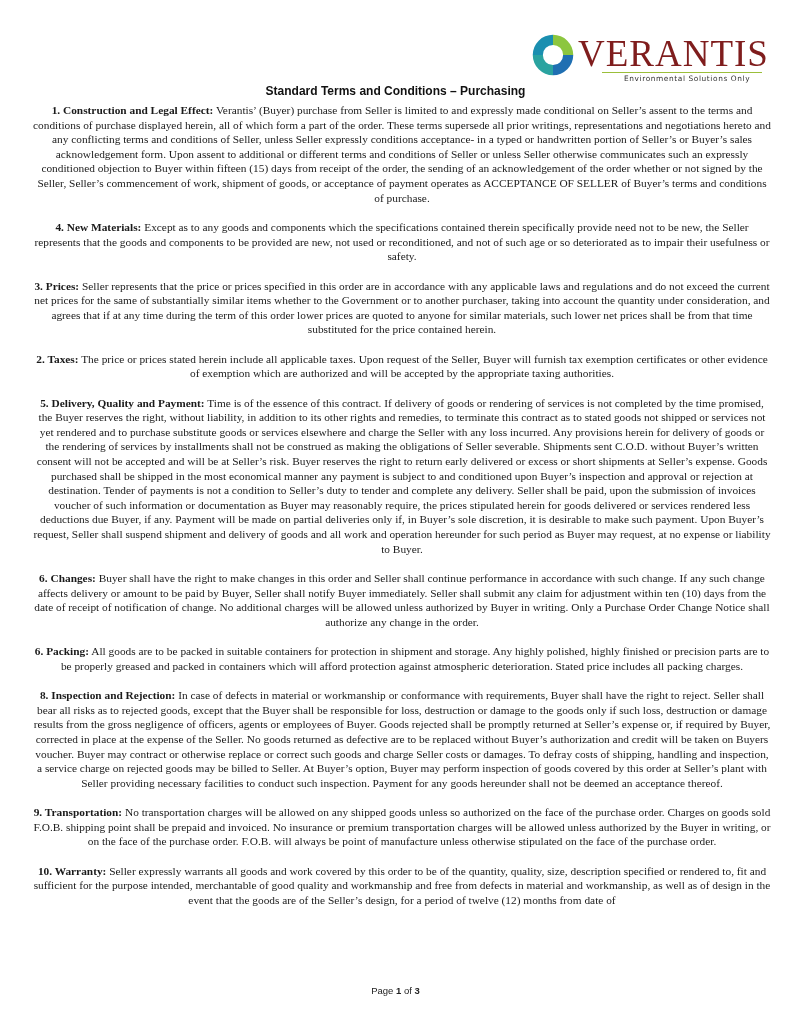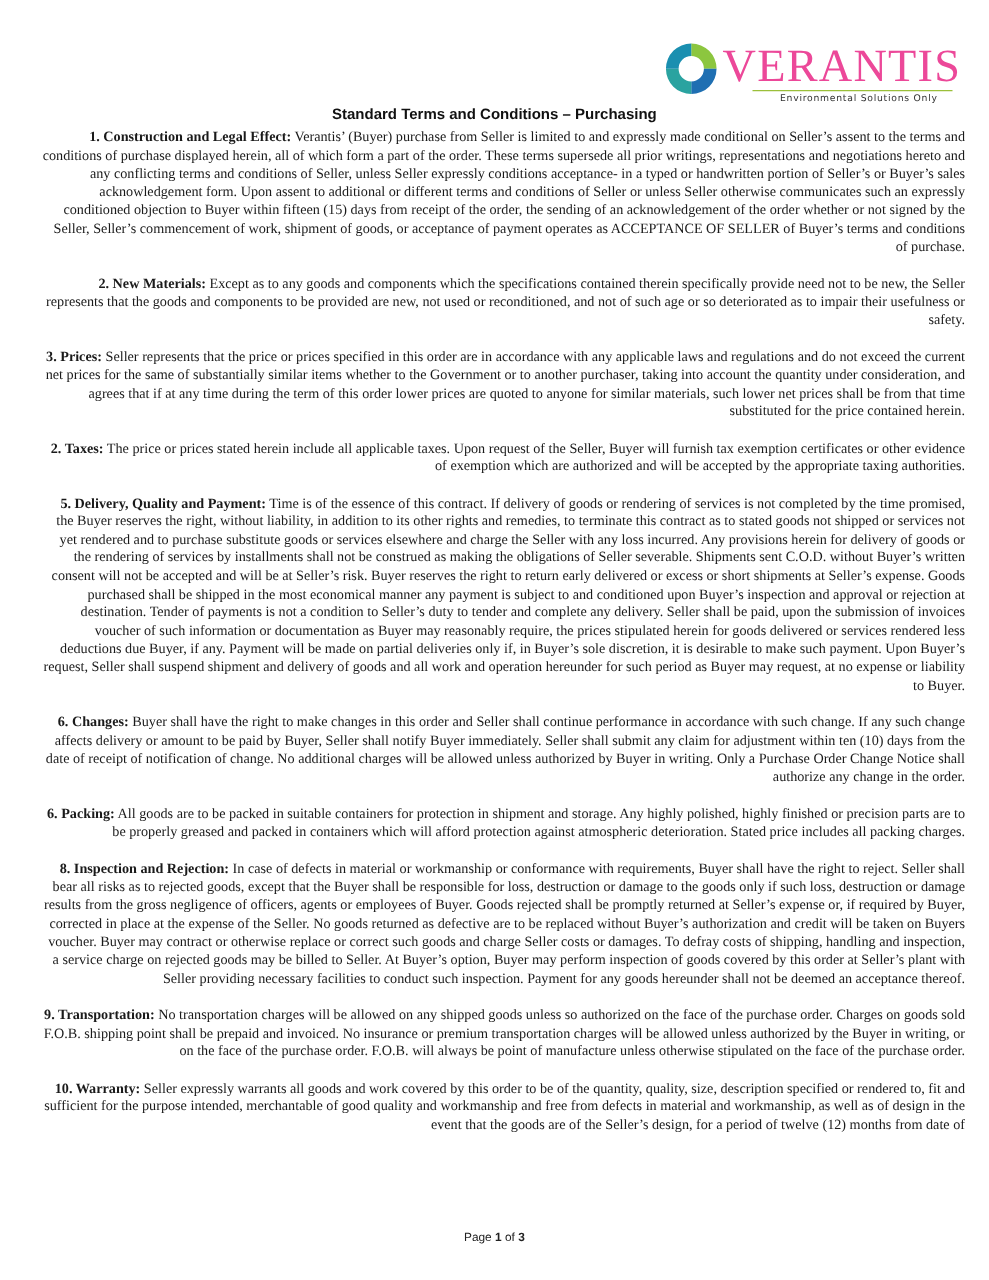--- a/index.html
+++ b/index.html
@@ -8,7 +8,7 @@
 
   .logo { position: absolute; left: 530px; top: 32px; width: 240px; height: 52px; }
   .logo svg.mark { position: absolute; left: 0; top: 0; width: 46px; height: 46px; }
-  .logo .wordmark { position: absolute; left: 48px; top: 2px; font-family: "Liberation Serif", serif; font-size: 37px; letter-spacing: 1px; color: #ec4899; line-height: 40px; text-align: center; }
+  .logo .wordmark { position: absolute; left: 48px; top: 2px; font-family: "Liberation Serif", serif; font-size: 37px; letter-spacing: 1px; color: #7f1d1d; line-height: 40px; text-align: center; }
   .logo .rule { position: absolute; left: 72px; top: 40px; width: 160px; height: 1px; background: #9bbf3a; }
   .logo .tagline { position: absolute; left: 94px; top: 42px; font-family: "DejaVu Sans", sans-serif; font-size: 7.4px; letter-spacing: 0.6px; color: #333; white-space: nowrap; }
 

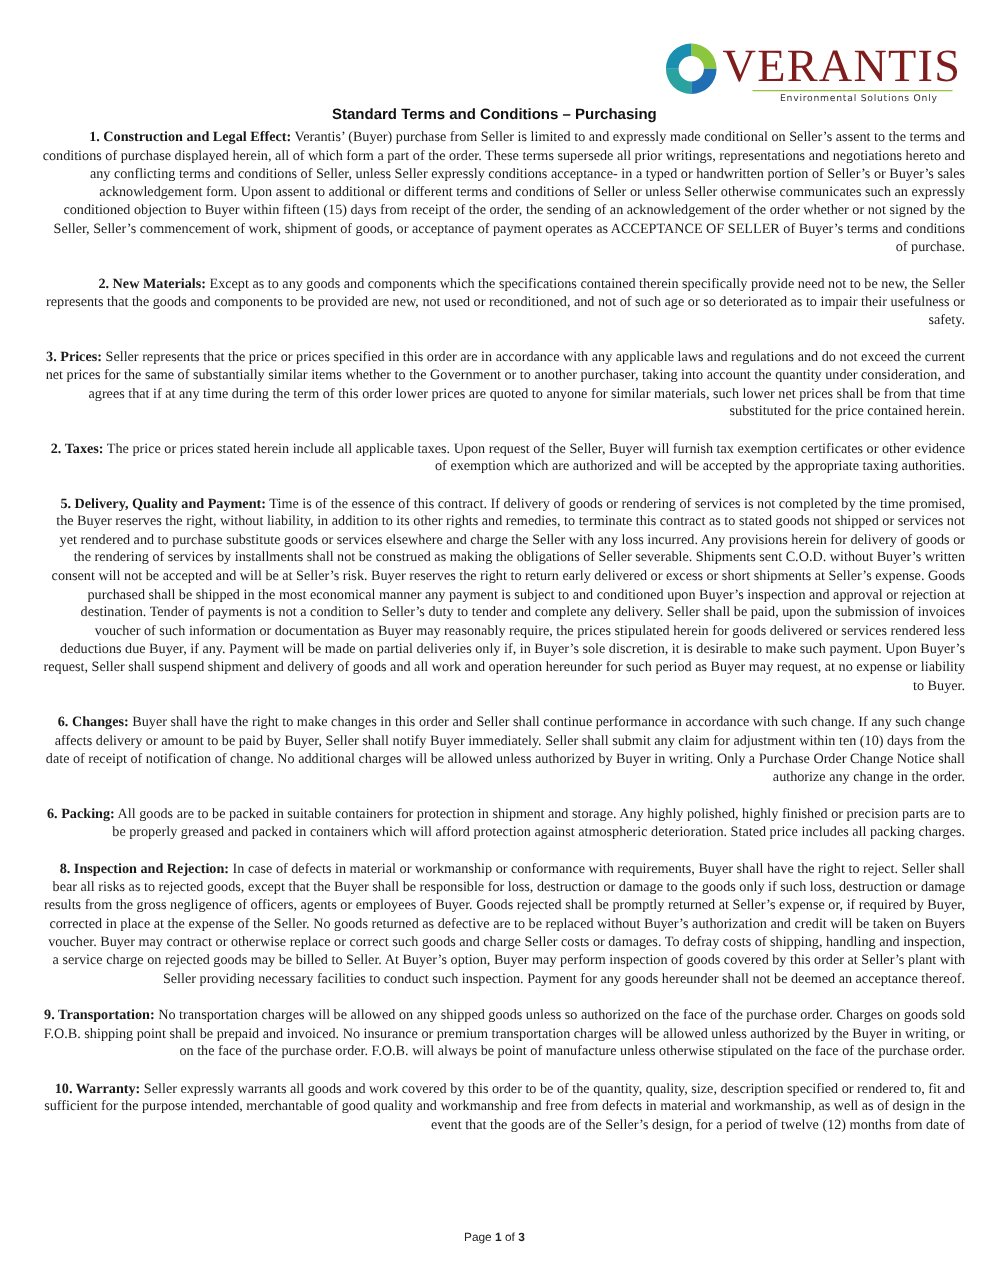--- a/index.html
+++ b/index.html
@@ -15,7 +15,7 @@
   .doc-title { position: absolute; left: 0; width: 791px; top: 84px; text-align: center; font-family: "Liberation Sans", sans-serif; font-weight: bold; font-size: 12px; color: #111; }
 
   .body { position: absolute; left: 32px; top: 103px; width: 740px; font-family: "Liberation Serif", serif; font-size: 11.35px; line-height: 14.6px; color: #1a1a1a; }
-  .section { margin: 0 0 14.8px 0; text-align: right; }
+  .section { margin: 0 0 14.8px 0; text-align: center; }
   .section .heading { font-weight: bold; }
 
   .footer { position: absolute; left: 0; width: 791px; top: 985px; text-align: center; font-family: "Liberation Sans", sans-serif; font-size: 9.5px; color: #222; }

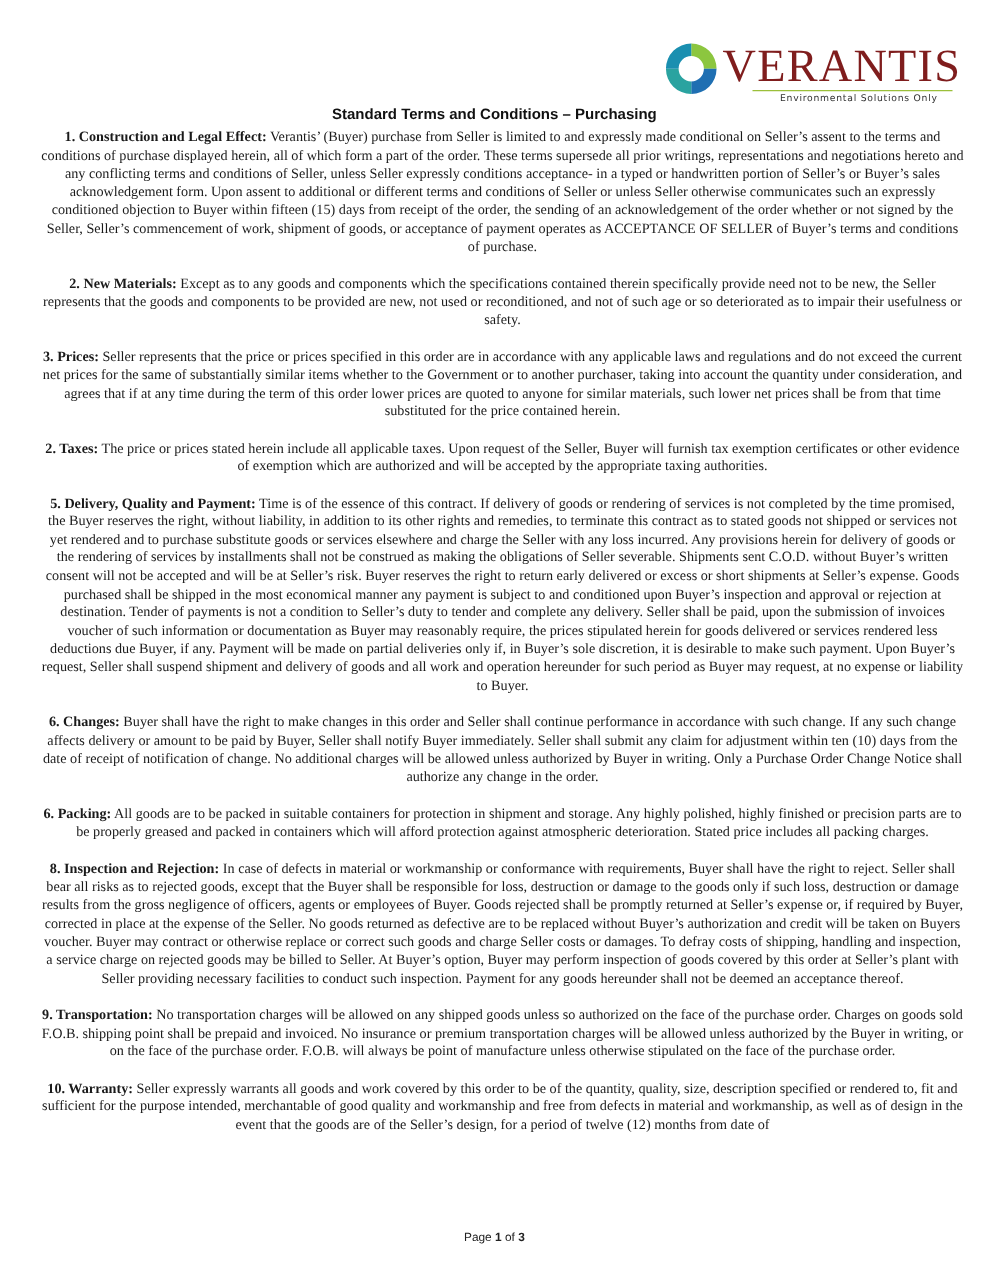--- a/index.html
+++ b/index.html
@@ -44,7 +44,7 @@
 
   <div class="body">
     <p class="section"><span class="heading">1. Construction and Legal Effect:</span> <span>Verantis’ (Buyer) purchase from Seller is limited to and expressly made conditional on Seller’s assent to the terms and conditions of purchase displayed herein, all of which form a part of the order. These terms supersede all prior writings, representations and negotiations hereto and any conflicting terms and conditions of Seller, unless Seller expressly conditions acceptance- in a typed or handwritten portion of Seller’s or Buyer’s sales acknowledgement form. Upon assent to additional or different terms and conditions of Seller or unless Seller otherwise communicates such an expressly conditioned objection to Buyer within fifteen (15) days from receipt of the order, the sending of an acknowledgement of the order whether or not signed by the Seller, Seller’s commencement of work, shipment of goods, or acceptance of payment operates as ACCEPTANCE OF SELLER of Buyer’s terms and conditions of purchase.</span></p>
-    <p class="section"><span class="heading">2. New Materials:</span> <span>Except as to any goods and components which the specifications contained therein specifically provide need not to be new, the Seller represents that the goods and components to be provided are new, not used or reconditioned, and not of such age or so deteriorated as to impair their usefulness or safety.</span></p>
+    <p class="section"><span class="heading">4. New Materials:</span> <span>Except as to any goods and components which the specifications contained therein specifically provide need not to be new, the Seller represents that the goods and components to be provided are new, not used or reconditioned, and not of such age or so deteriorated as to impair their usefulness or safety.</span></p>
     <p class="section"><span class="heading">3. Prices:</span> <span>Seller represents that the price or prices specified in this order are in accordance with any applicable laws and regulations and do not exceed the current net prices for the same of substantially similar items whether to the Government or to another purchaser, taking into account the quantity under consideration, and agrees that if at any time during the term of this order lower prices are quoted to anyone for similar materials, such lower net prices shall be from that time substituted for the price contained herein.</span></p>
     <p class="section"><span class="heading">2. Taxes:</span> <span>The price or prices stated herein include all applicable taxes. Upon request of the Seller, Buyer will furnish tax exemption certificates or other evidence of exemption which are authorized and will be accepted by the appropriate taxing authorities.</span></p>
     <p class="section"><span class="heading">5. Delivery, Quality and Payment:</span> <span>Time is of the essence of this contract. If delivery of goods or rendering of services is not completed by the time promised, the Buyer reserves the right, without liability, in addition to its other rights and remedies, to terminate this contract as to stated goods not shipped or services not yet rendered and to purchase substitute goods or services elsewhere and charge the Seller with any loss incurred. Any provisions herein for delivery of goods or the rendering of services by installments shall not be construed as making the obligations of Seller severable. Shipments sent C.O.D. without Buyer’s written consent will not be accepted and will be at Seller’s risk. Buyer reserves the right to return early delivered or excess or short shipments at Seller’s expense. Goods purchased shall be shipped in the most economical manner any payment is subject to and conditioned upon Buyer’s inspection and approval or rejection at destination. Tender of payments is not a condition to Seller’s duty to tender and complete any delivery. Seller shall be paid, upon the submission of invoices voucher of such information or documentation as Buyer may reasonably require, the prices stipulated herein for goods delivered or services rendered less deductions due Buyer, if any. Payment will be made on partial deliveries only if, in Buyer’s sole discretion, it is desirable to make such payment. Upon Buyer’s request, Seller shall suspend shipment and delivery of goods and all work and operation hereunder for such period as Buyer may request, at no expense or liability to Buyer.</span></p>

